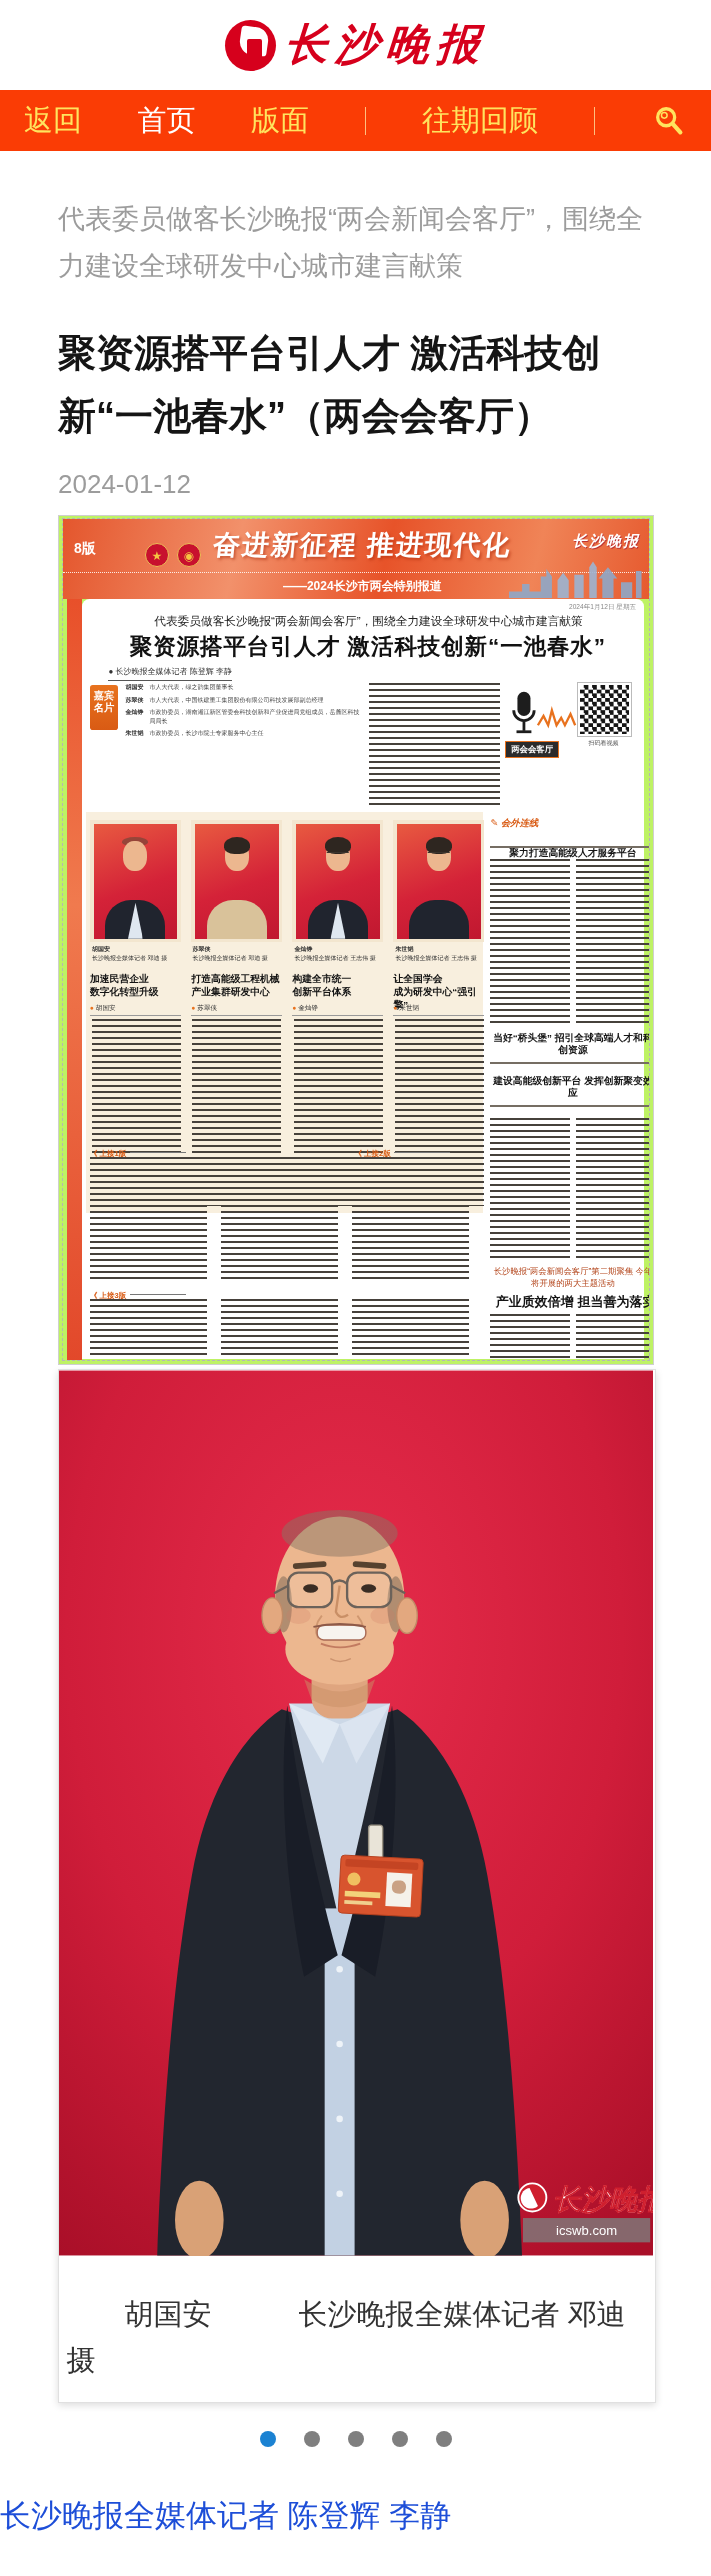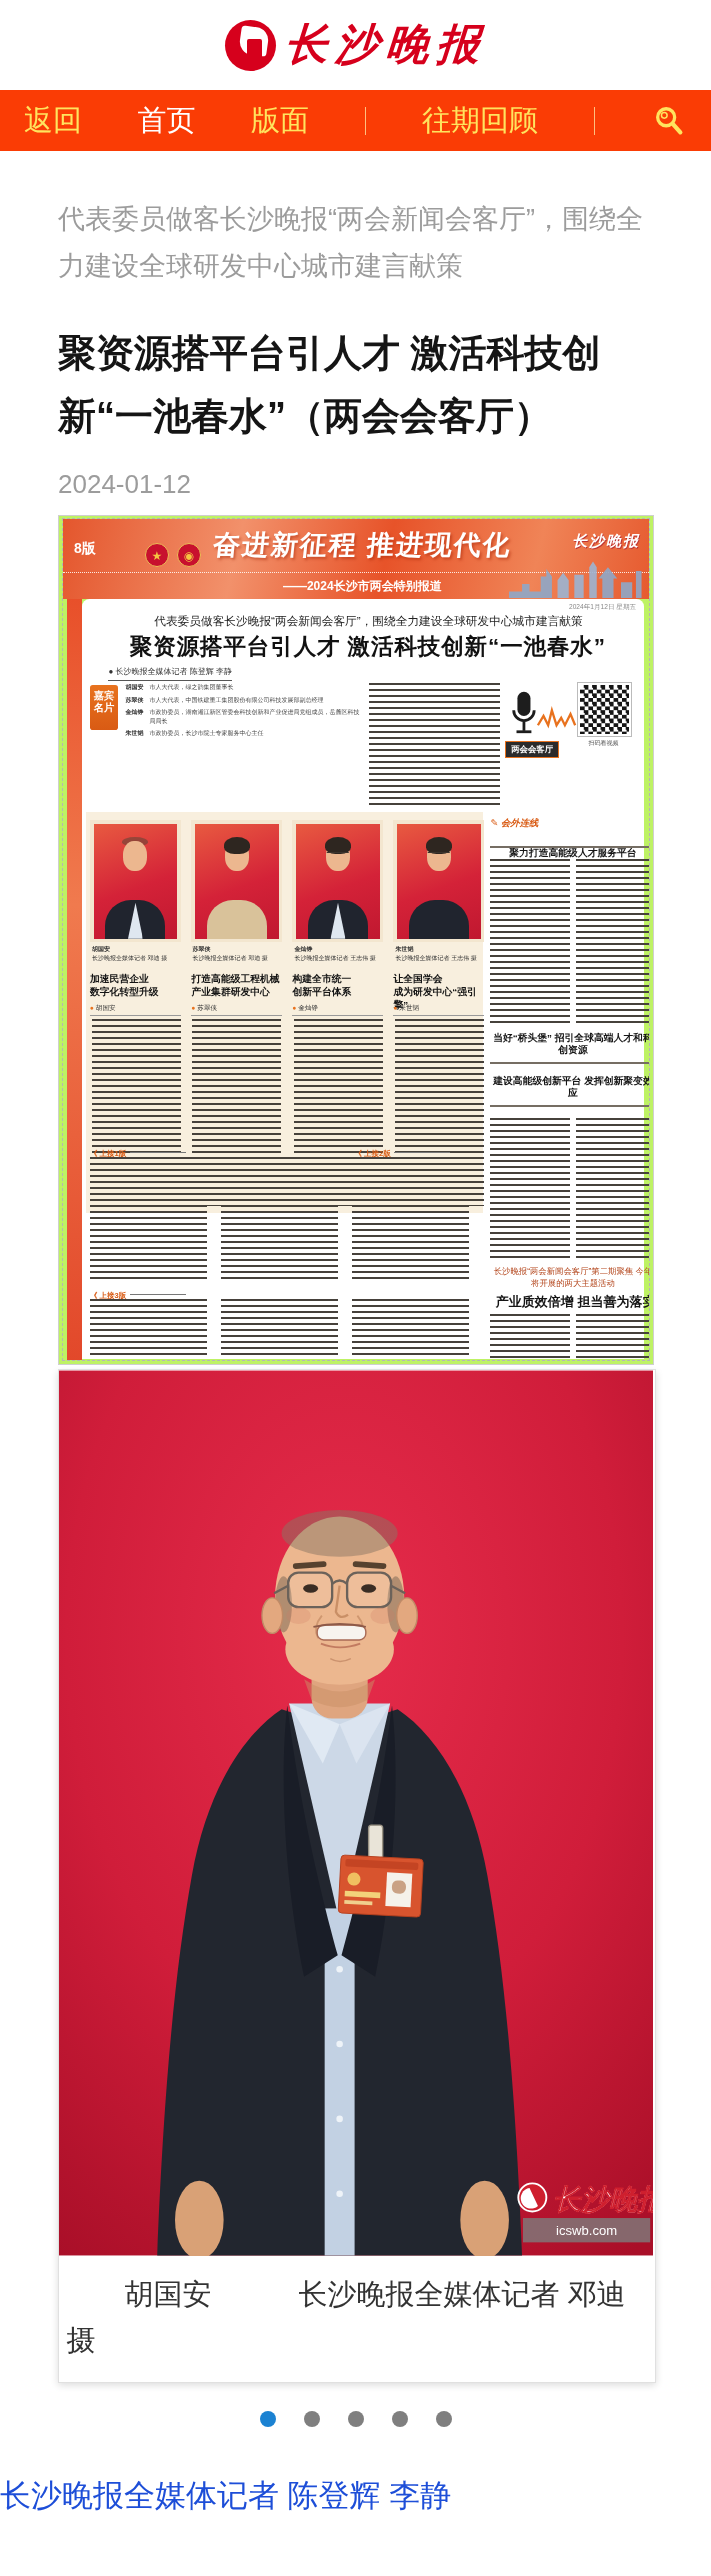--- a/index.html
+++ b/index.html
@@ -87,7 +87,7 @@
   
   .media-card{position:relative;margin:4.7px 0 0 58px;width:596px;border:0.9px solid #e0e0e0;box-shadow:0 2.8px 7.5px rgba(0,0,0,.14);background:#fff;}
   .photo-wrap{width:594px;height:886px;overflow:hidden;position:relative;}
-  .caption-card{width:594px;box-sizing:border-box;padding:15px 7.5px 19px;font-size:29px;line-height:46px;color:#333;background:#fff;}
+  .caption-card{width:594px;box-sizing:border-box;padding:15px 7.5px 19px;font-size:29px;line-height:46px;color:#333;background:#fff;margin-top:20px;}
 
   
   .dots{margin-top:28px;text-align:center;}

